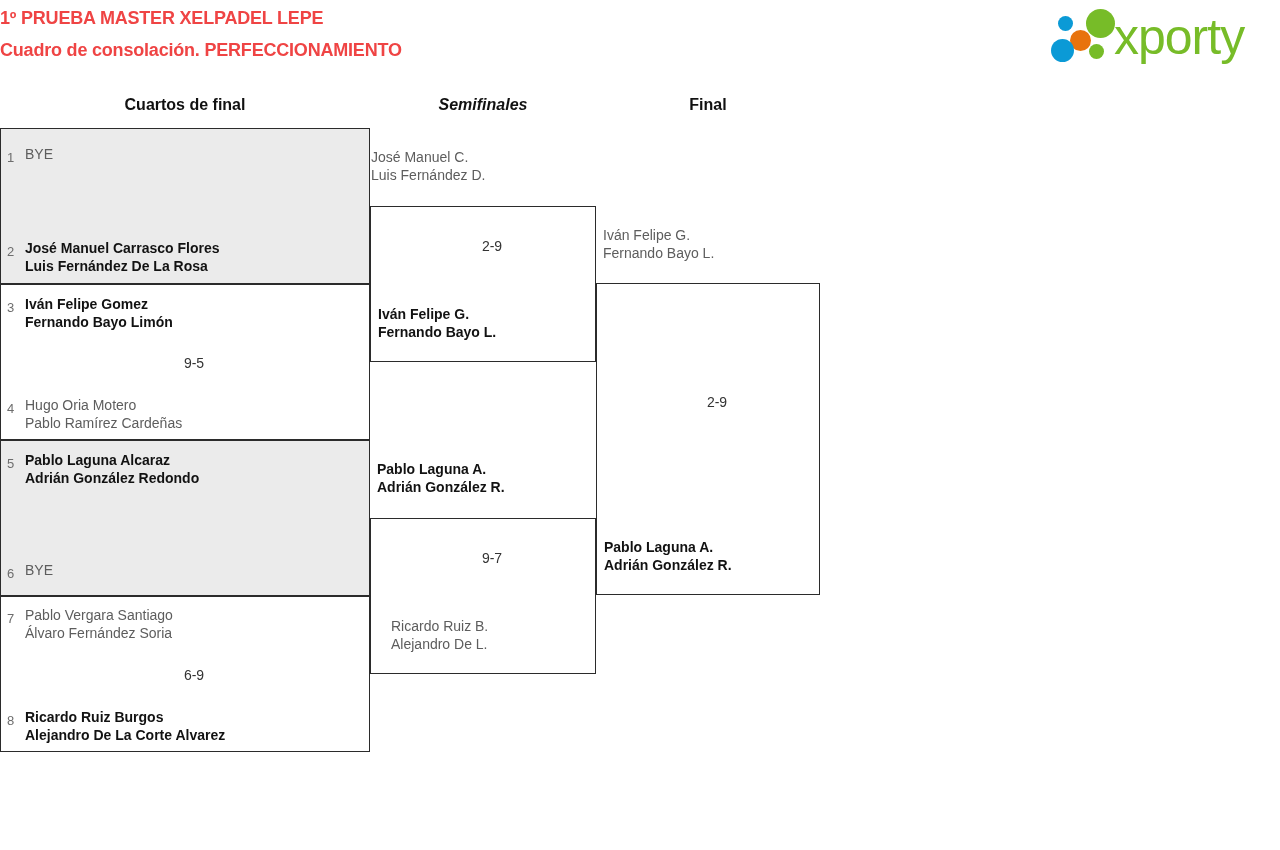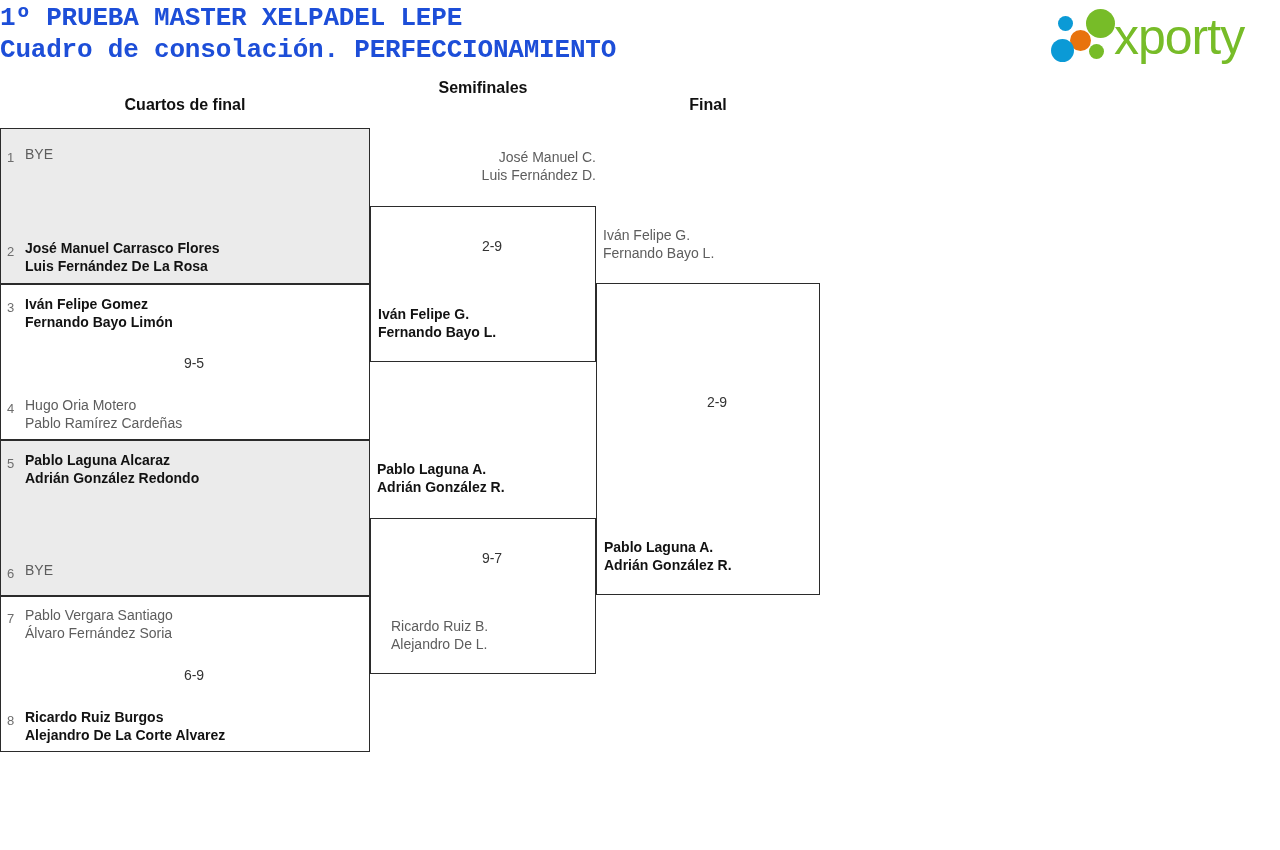--- a/index.html
+++ b/index.html
@@ -29,13 +29,12 @@
     width: 900px;
   }
   .title-line {
-    font-size: 26px;
+    font-size: 18px;
     font-weight: bold;
     line-height: 32px;
-    color: #1d4ed8;
+    color: #ef4444;
     white-space: nowrap;
     letter-spacing: -0.2px;
-    font-family: Liberation Mono, monospace;
   }
 
   

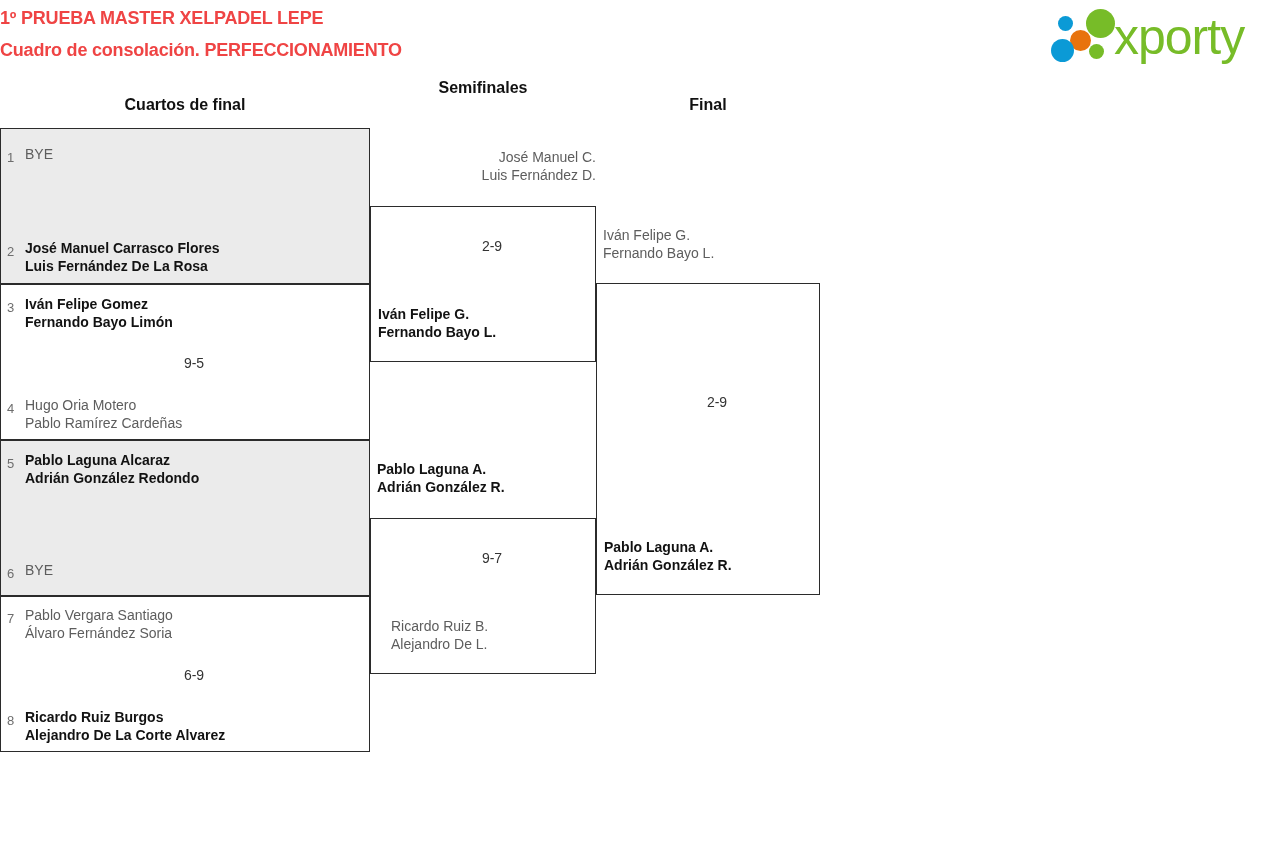--- a/index.html
+++ b/index.html
@@ -76,7 +76,7 @@
     white-space: nowrap;
   }
   #round-h-0 { left: 0px;   top: 96px; width: 370px; }
-  #round-h-1 { left: 370px; top: 79px; width: 226px; }
+  #round-h-1 { left: 370px; top: 96px; width: 226px; font-style: italic; }
   #round-h-2 { left: 596px; top: 96px; width: 224px; }
 
   

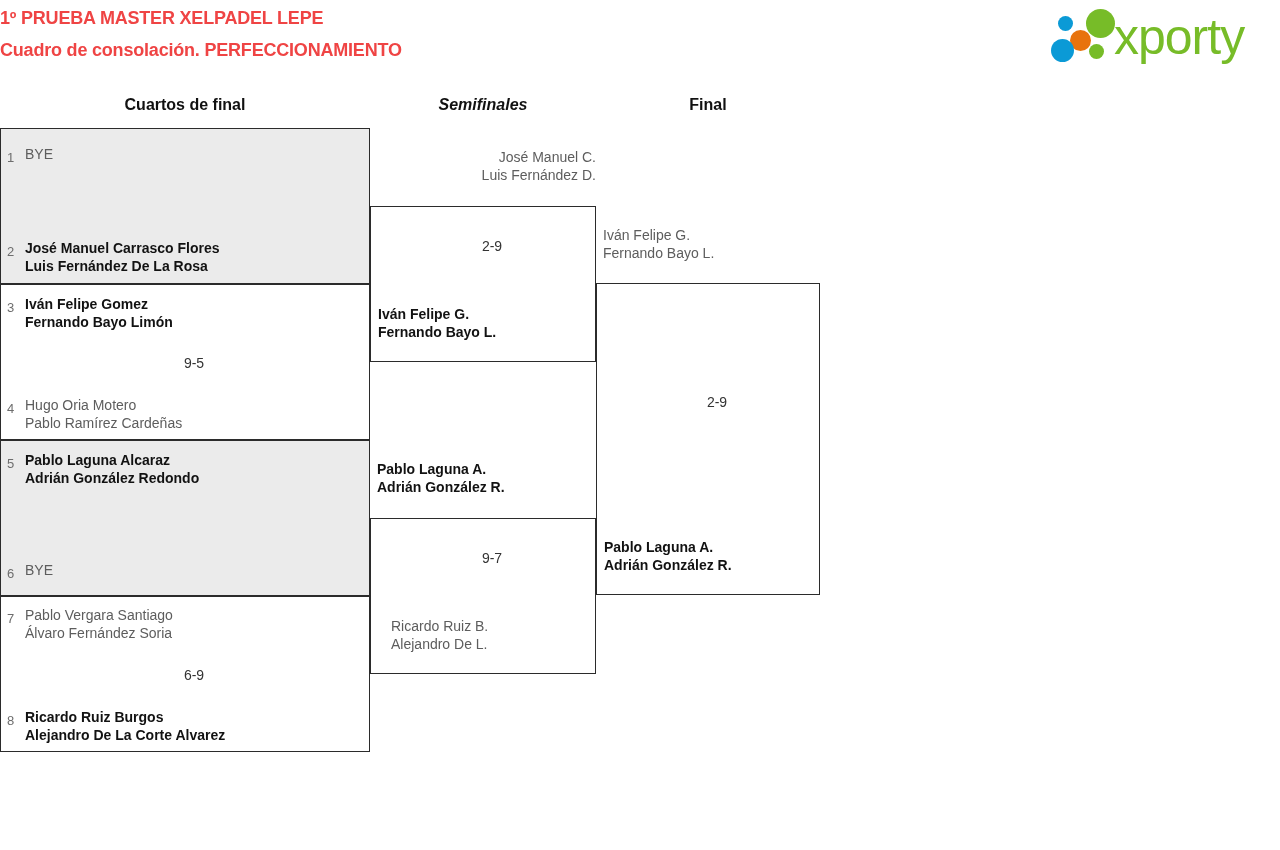--- a/index.html
+++ b/index.html
@@ -223,7 +223,7 @@
     </div>
   </div>
 
-  <div class="slot single" style="left:370px; top:148px; width:226px; padding-left:19px;text-align:right;">
+  <div class="slot single" style="left:370px; top:148px; width:226px; padding-left:1px;">
     <span class="names loser">
       <span class="nm">José Manuel C.</span>
       <span class="nm">Luis Fernández D.</span>

